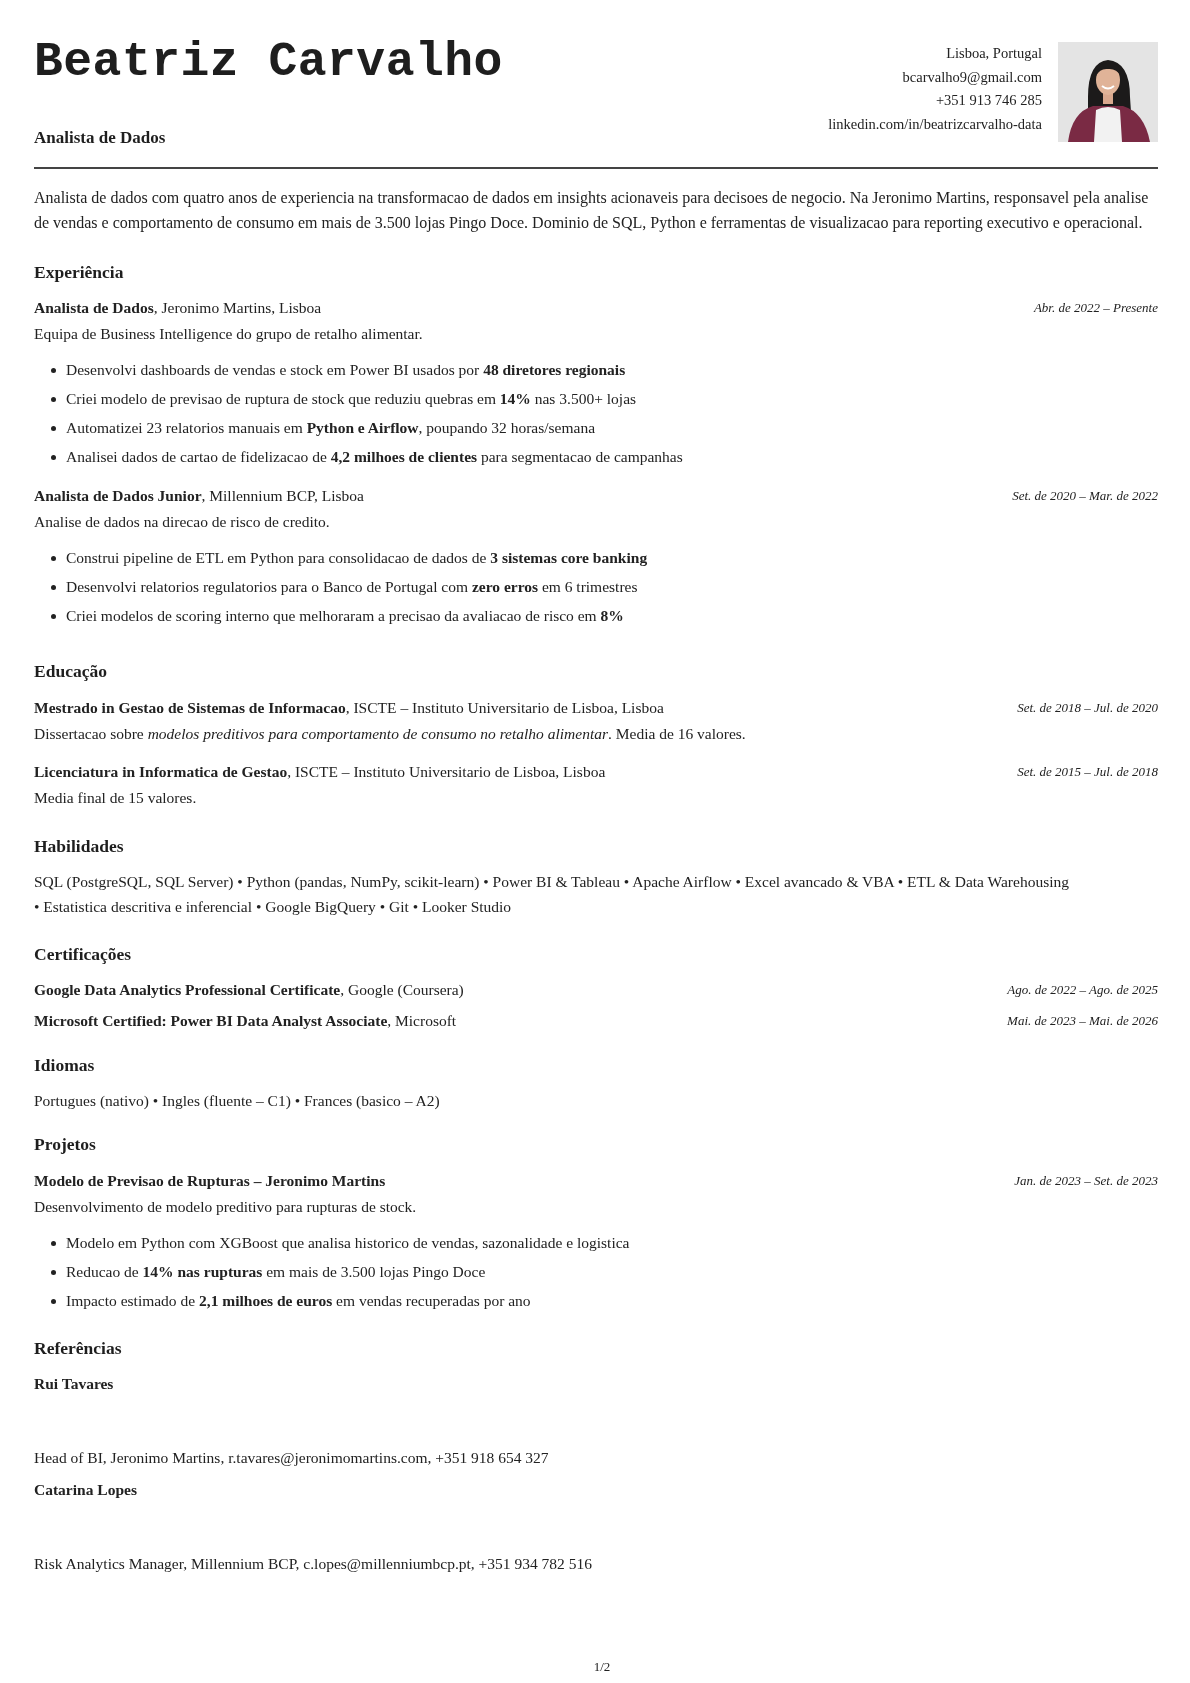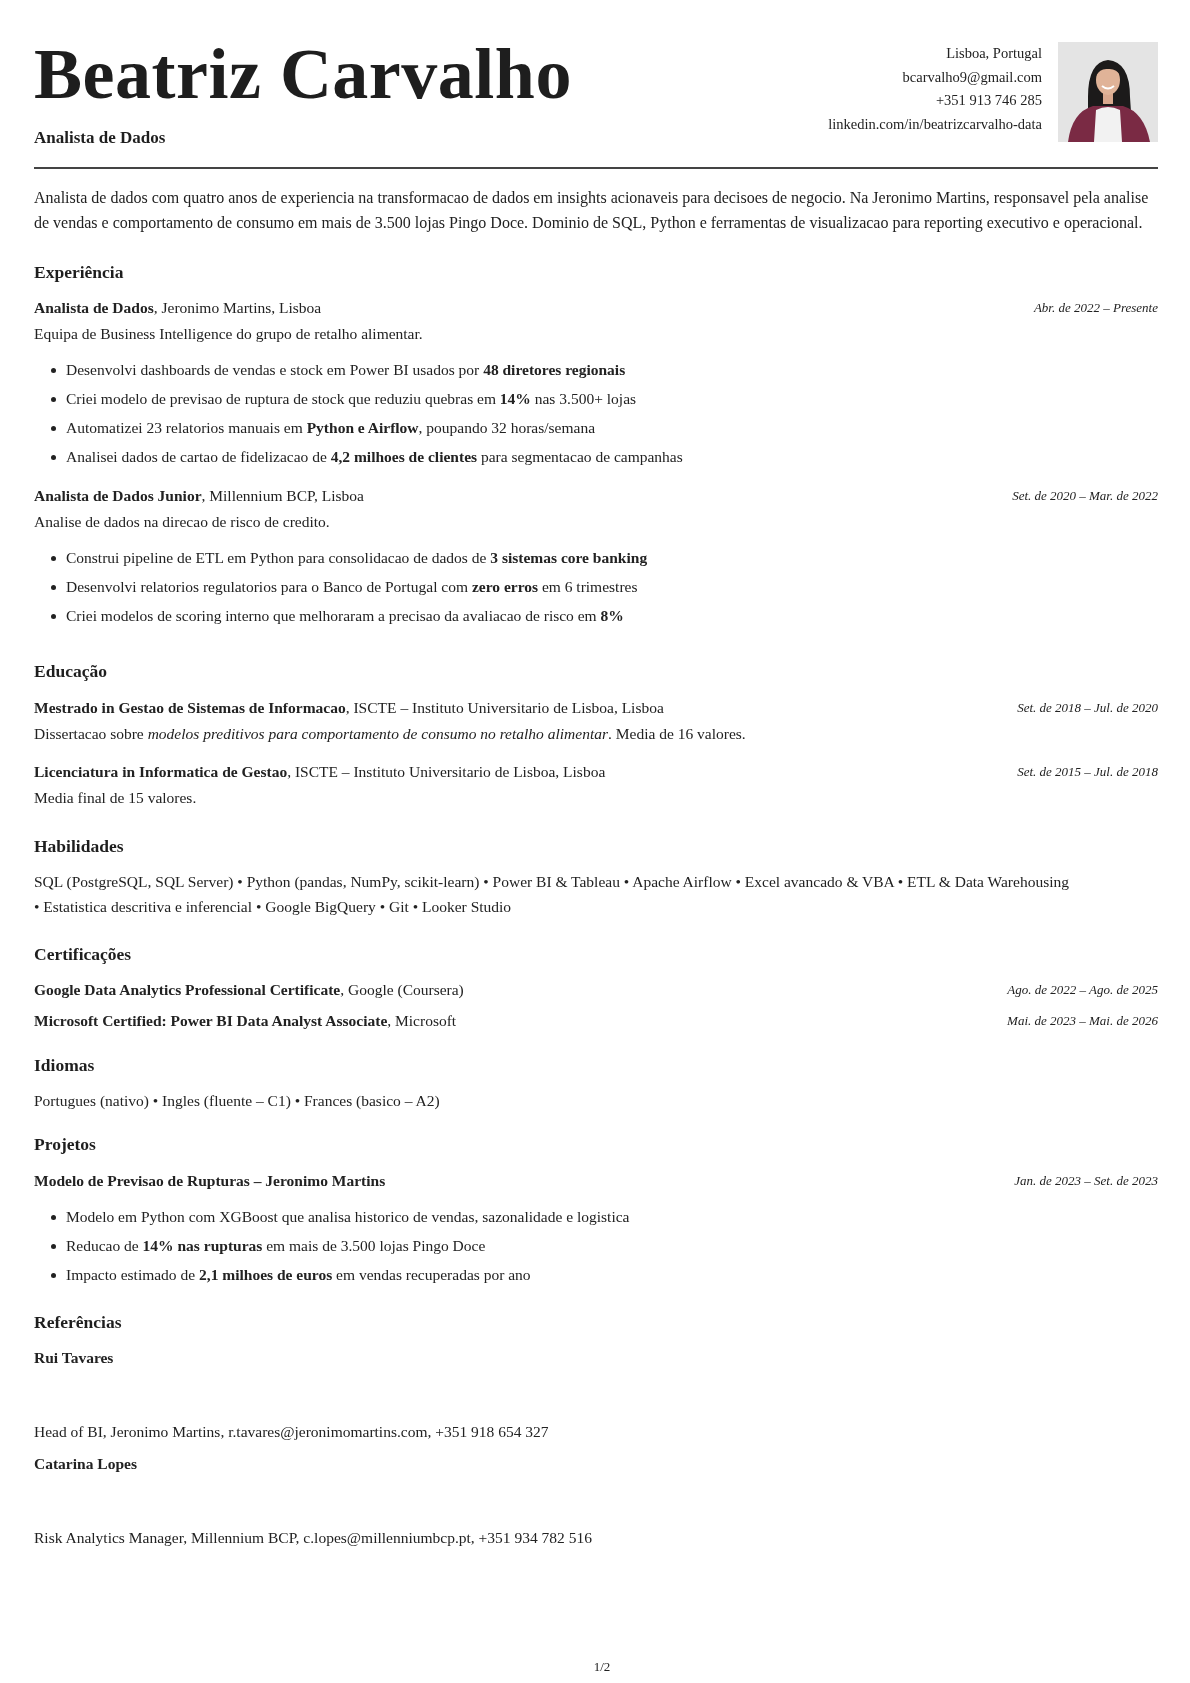--- a/index.html
+++ b/index.html
@@ -16,8 +16,9 @@
   .header { position: relative; height: 170px; }
   .name {
     position: absolute; left: 0; top: 38px;
-    font-size: 72px; font-weight: bold; line-height: 1; letter-spacing: 0.5px;
+    font-size: 48px; font-weight: bold; line-height: 1; letter-spacing: 0.5px;
     color: #1e1e1e;
+    font-family: Liberation Mono, monospace;
   }
   .role {
     position: absolute; left: 0; top: 125px;

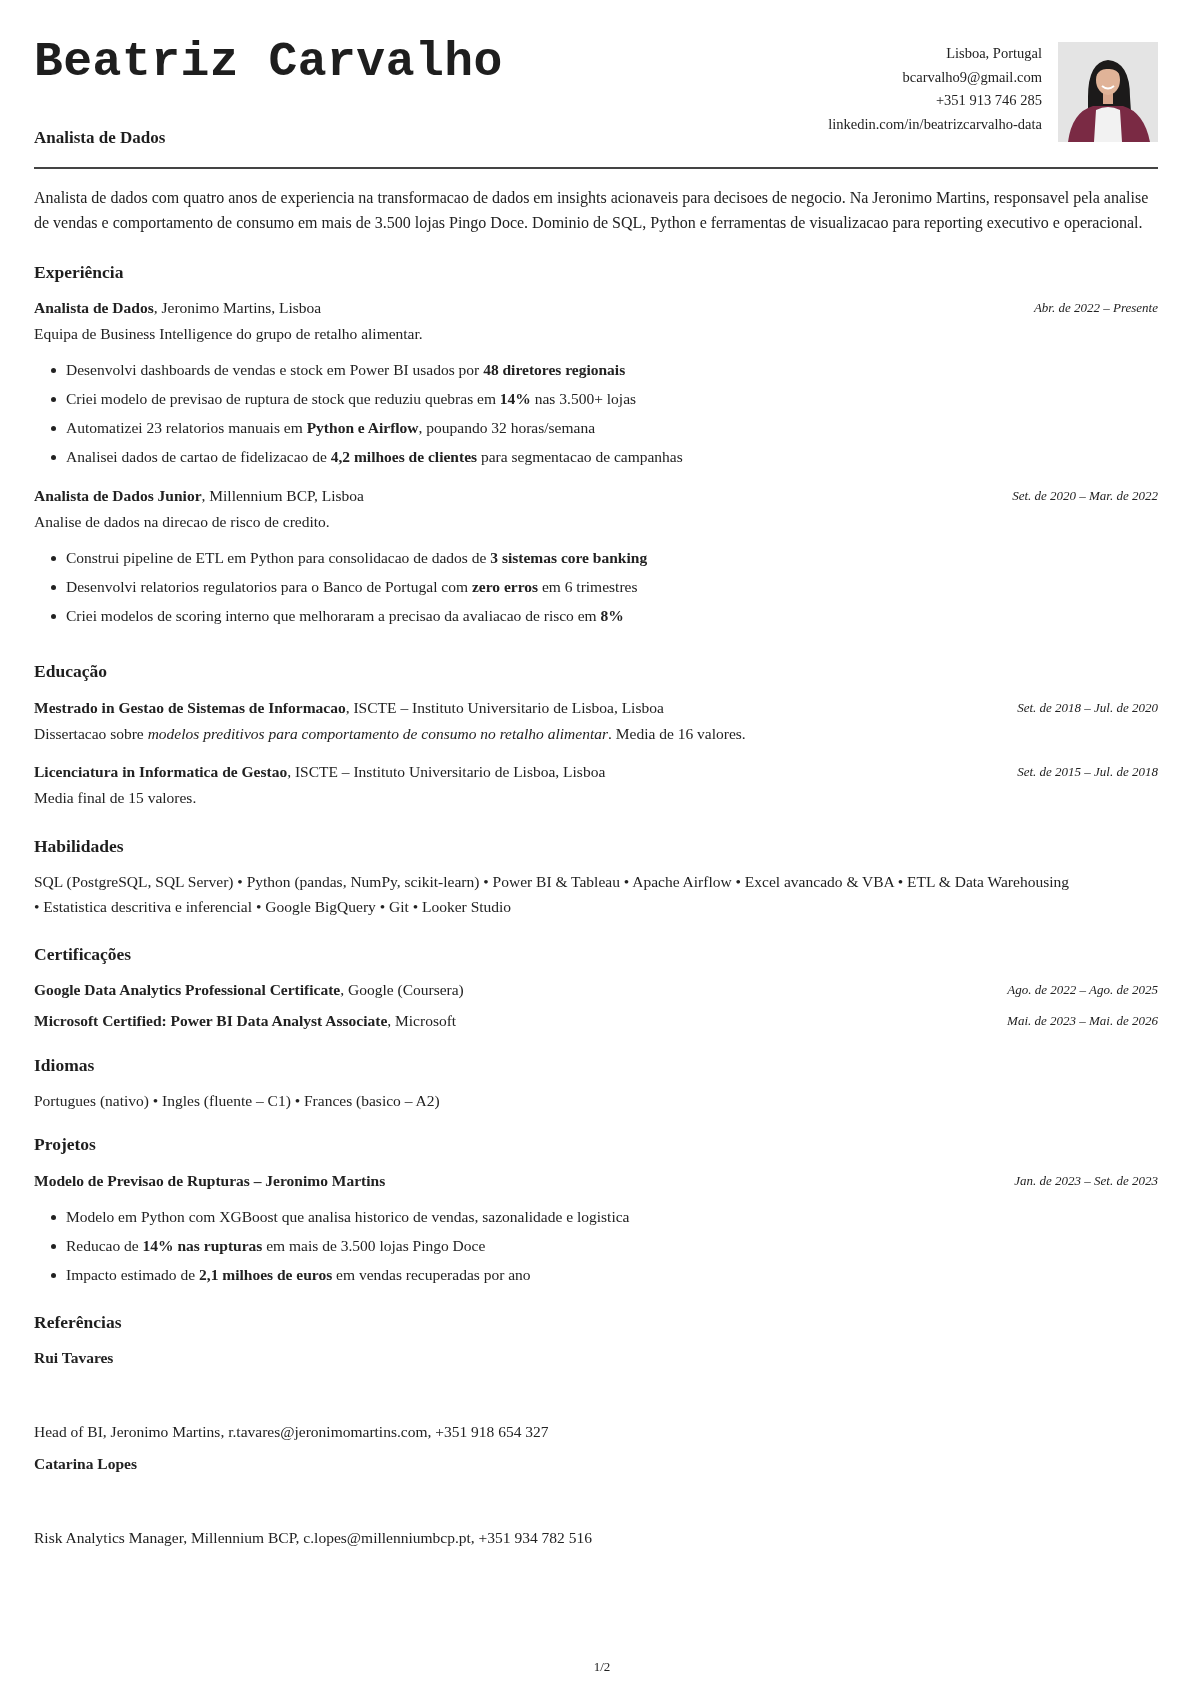--- a/index.html
+++ b/index.html
@@ -158,6 +158,7 @@
   <div class="entry">
     <div class="entry-head"><b>Modelo de Previsao de Rupturas – Jeronimo Martins</b></div>
     <div class="date">Jan. de 2023 – Set. de 2023</div>
+    <div class="entry-desc">Desenvolvimento de modelo preditivo para rupturas de stock.</div>
     <ul class="bullets">
       <li><span>Modelo em Python com XGBoost que analisa historico de vendas, sazonalidade e logistica</span><b></b><span></span></li>
       <li><span>Reducao de </span><b>14% nas rupturas</b><span> em mais de 3.500 lojas Pingo Doce</span></li>

